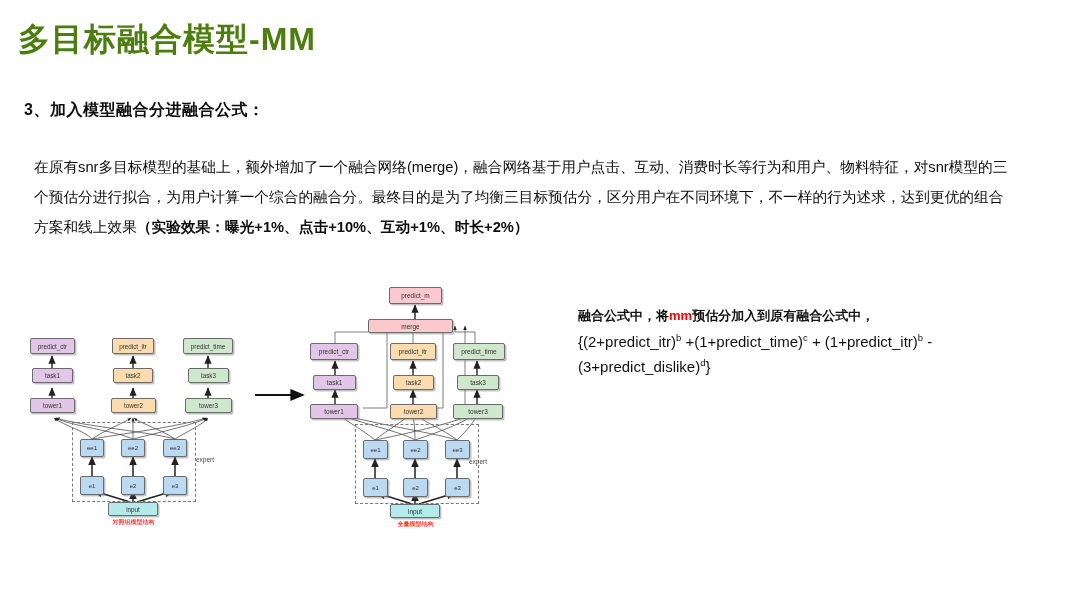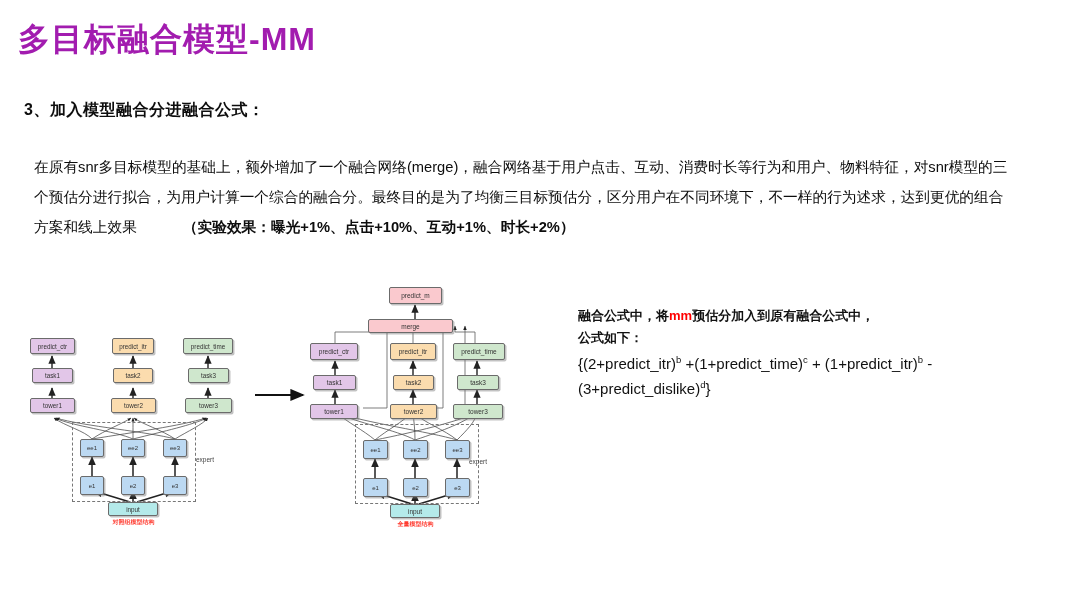--- a/index.html
+++ b/index.html
@@ -15,7 +15,7 @@
   .title{
     position:absolute;left:18px;top:18px;
     font-size:32px;font-weight:bold;letter-spacing:1px;
-    color:#a21caf;white-space:nowrap;
+    color:#4d7c0f;white-space:nowrap;
   }
 
   

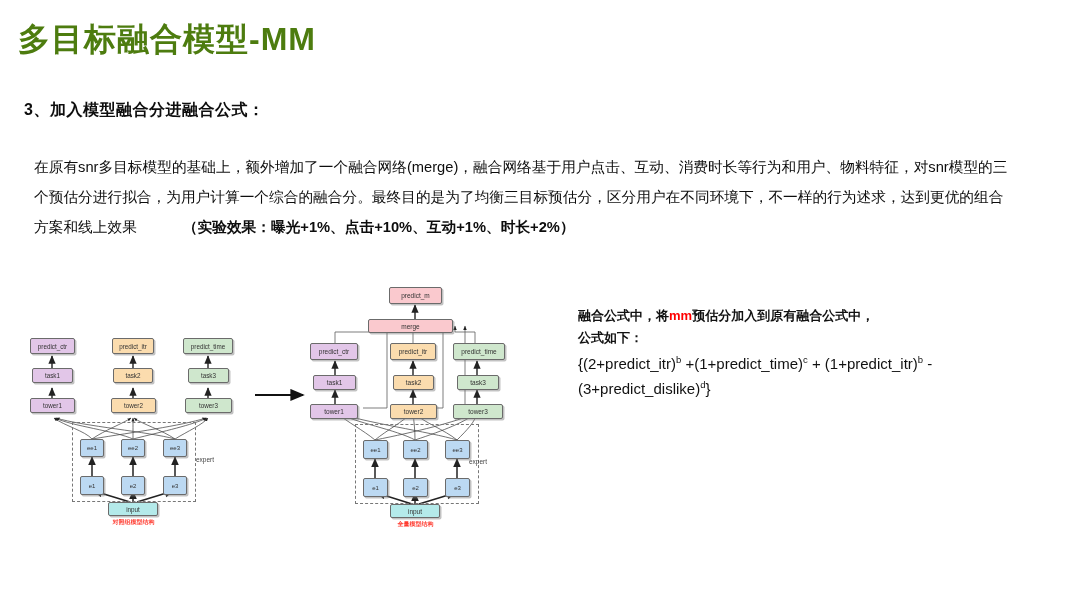--- a/index.html
+++ b/index.html
@@ -31,7 +31,7 @@
     font-size:14.7px;line-height:30px;color:#0d0d0d;
     text-align:left;
   }
-  .para b{font-weight:bold;margin-left:46px;}
+  .para b{font-weight:bold;}
 
   
   .formula-block{

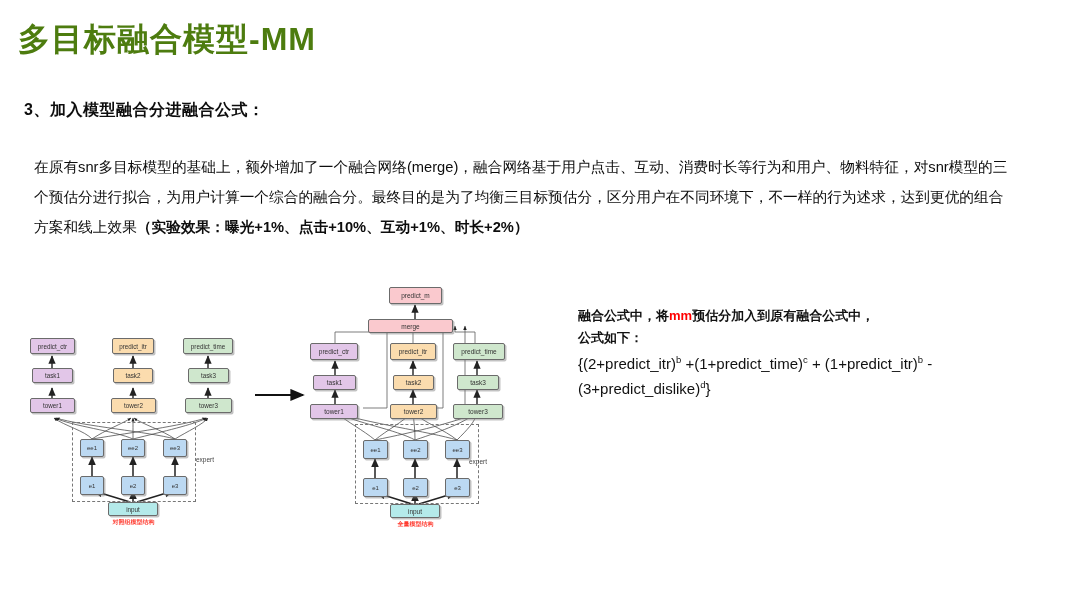--- a/index.html
+++ b/index.html
@@ -257,7 +257,6 @@
     <div class="cn">
       <span>融合公式中，将</span><span class="red">mm</span><span>预估分加入到原有融合公式中，</span>
     </div>
-    <div class="cn">公式如下：</div>
 
 
     <div class="fline">

